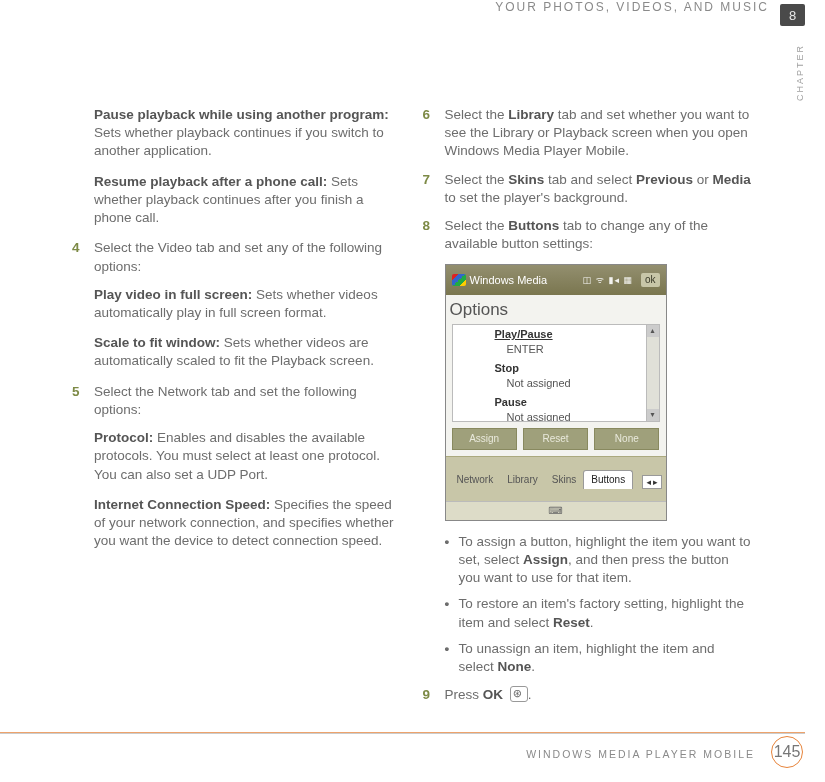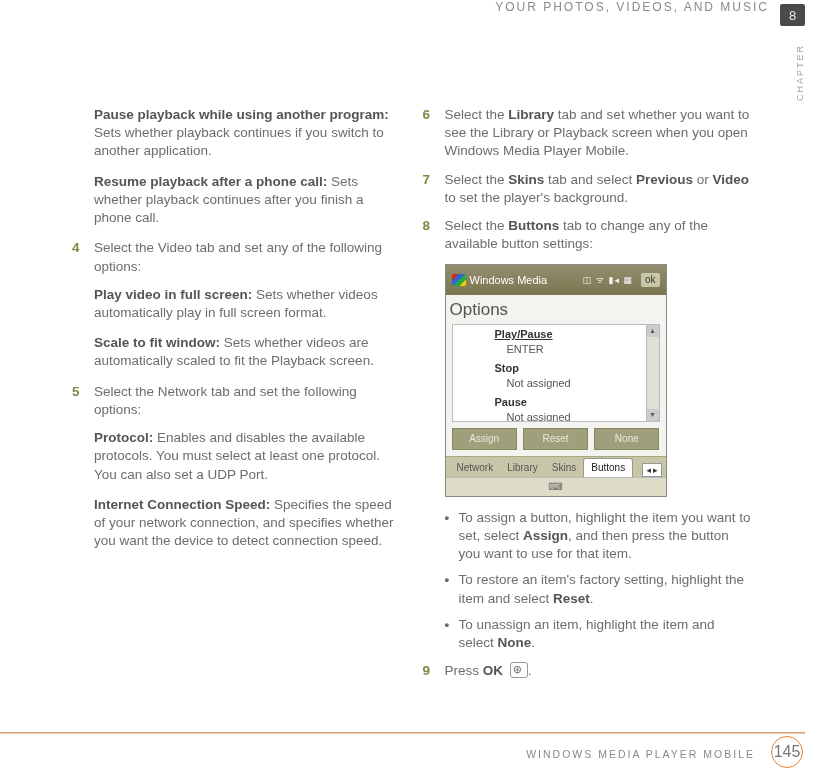--- a/index.html
+++ b/index.html
@@ -354,7 +354,7 @@
       <div class="step">
         <div class="step-num">7</div>
         <div class="step-body">
-          <span>Select the </span><strong>Skins</strong><span> tab and select </span><strong>Previous</strong><span> or </span><strong>Video</strong><span> to set the player's background.</span>
+          <span>Select the </span><strong>Skins</strong><span> tab and select </span><strong>Previous</strong><span> or </span><strong>Media</strong><span> to set the player's background.</span>
         </div>
       </div>
 

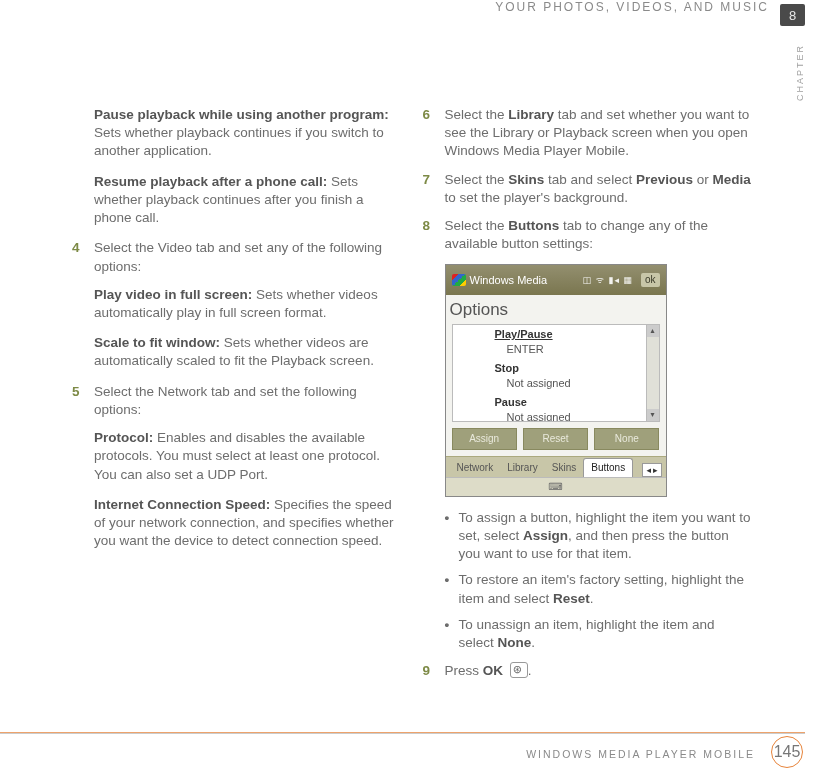--- a/index.html
+++ b/index.html
@@ -201,7 +201,7 @@
     display: flex;
     background: #c8c6a8;
     align-items: flex-end;
-    padding: 0 4px;
+    padding: 12px 4px;
     height: 20px;
     border-top: 1px solid #aba97e;
   }

